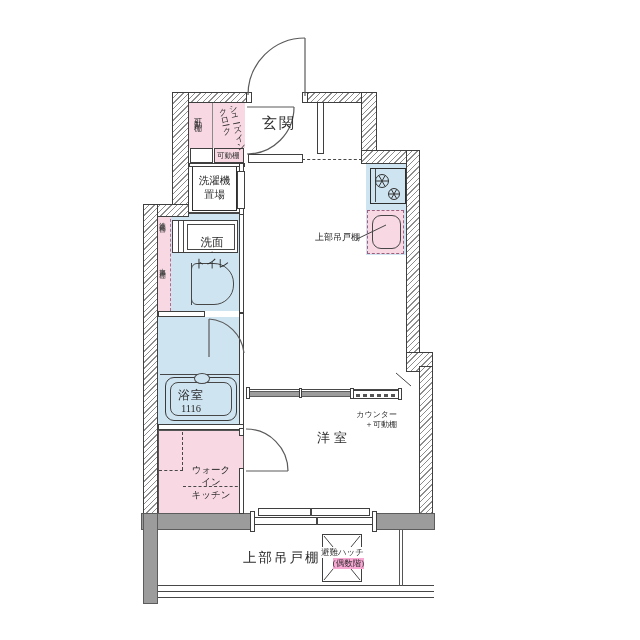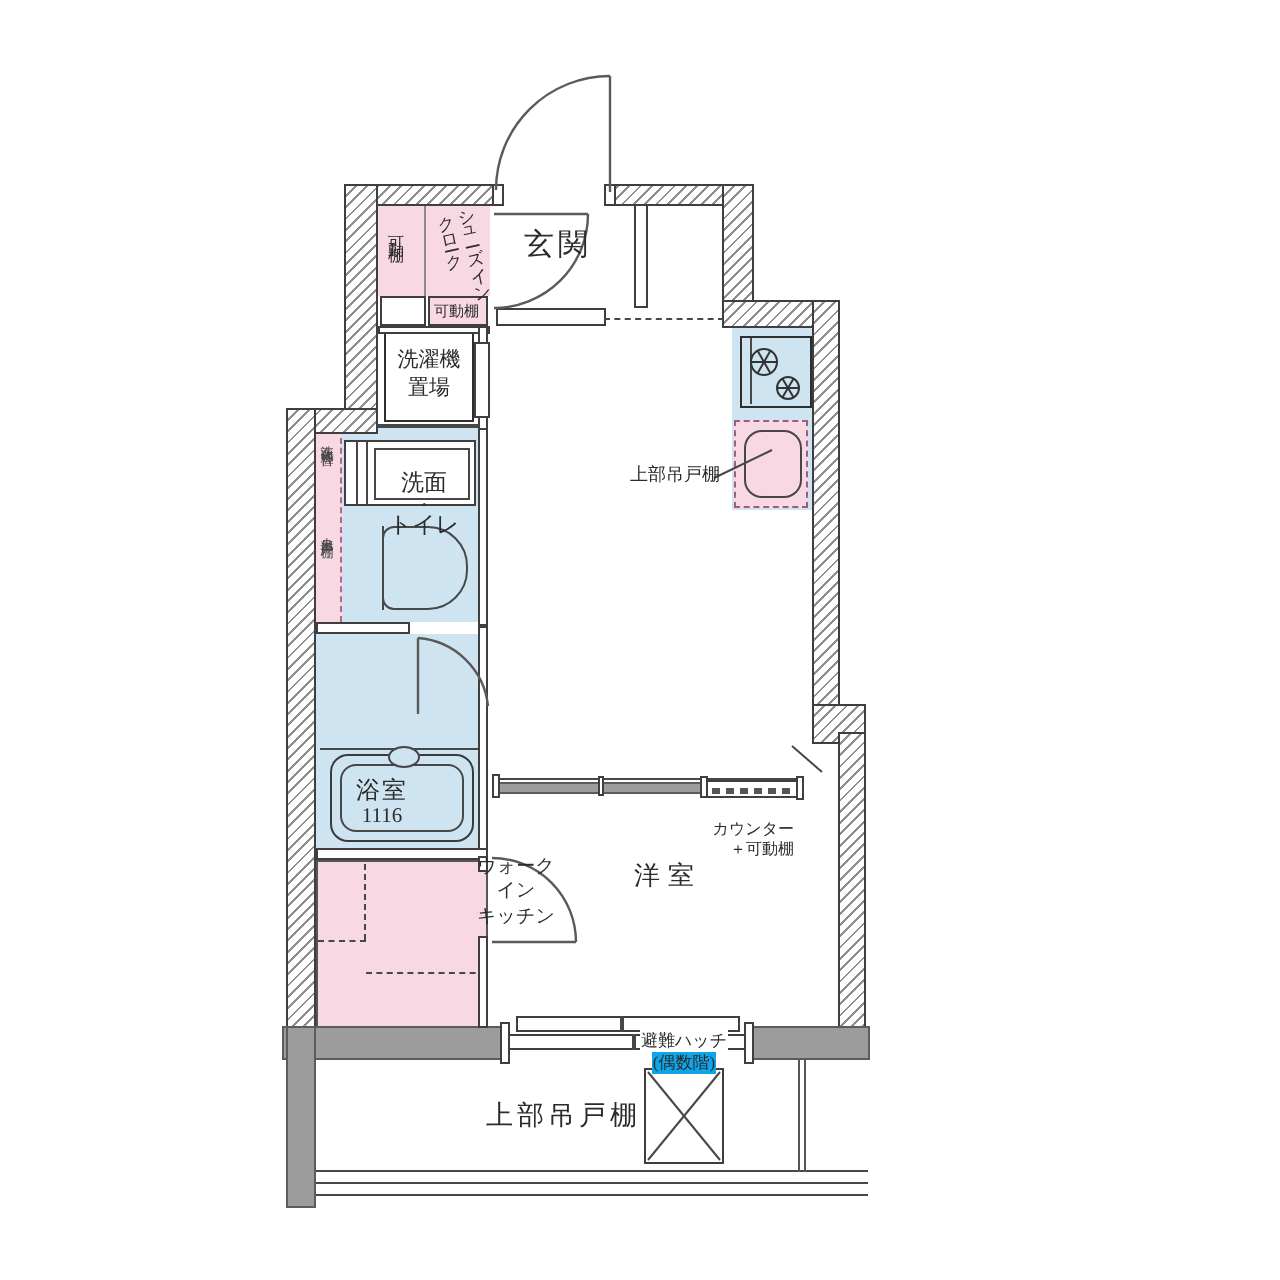--- a/index.html
+++ b/index.html
@@ -183,7 +183,7 @@
 
   <div class="lbl z40" style="left:317px;top:431px;font-size:13px;letter-spacing:4px;">洋室</div>
 
-  <div class="abs z40" style="left:160px;top:428px;width:102px;text-align:center;font-size:9.5px;line-height:1.3;margin-left:47px;">
+  <div class="abs z40" style="left:160px;top:464px;width:102px;text-align:center;font-size:9.5px;line-height:1.3;">
     <div>ウォーク</div>
     <div>イン</div>
     <div>キッチン</div>

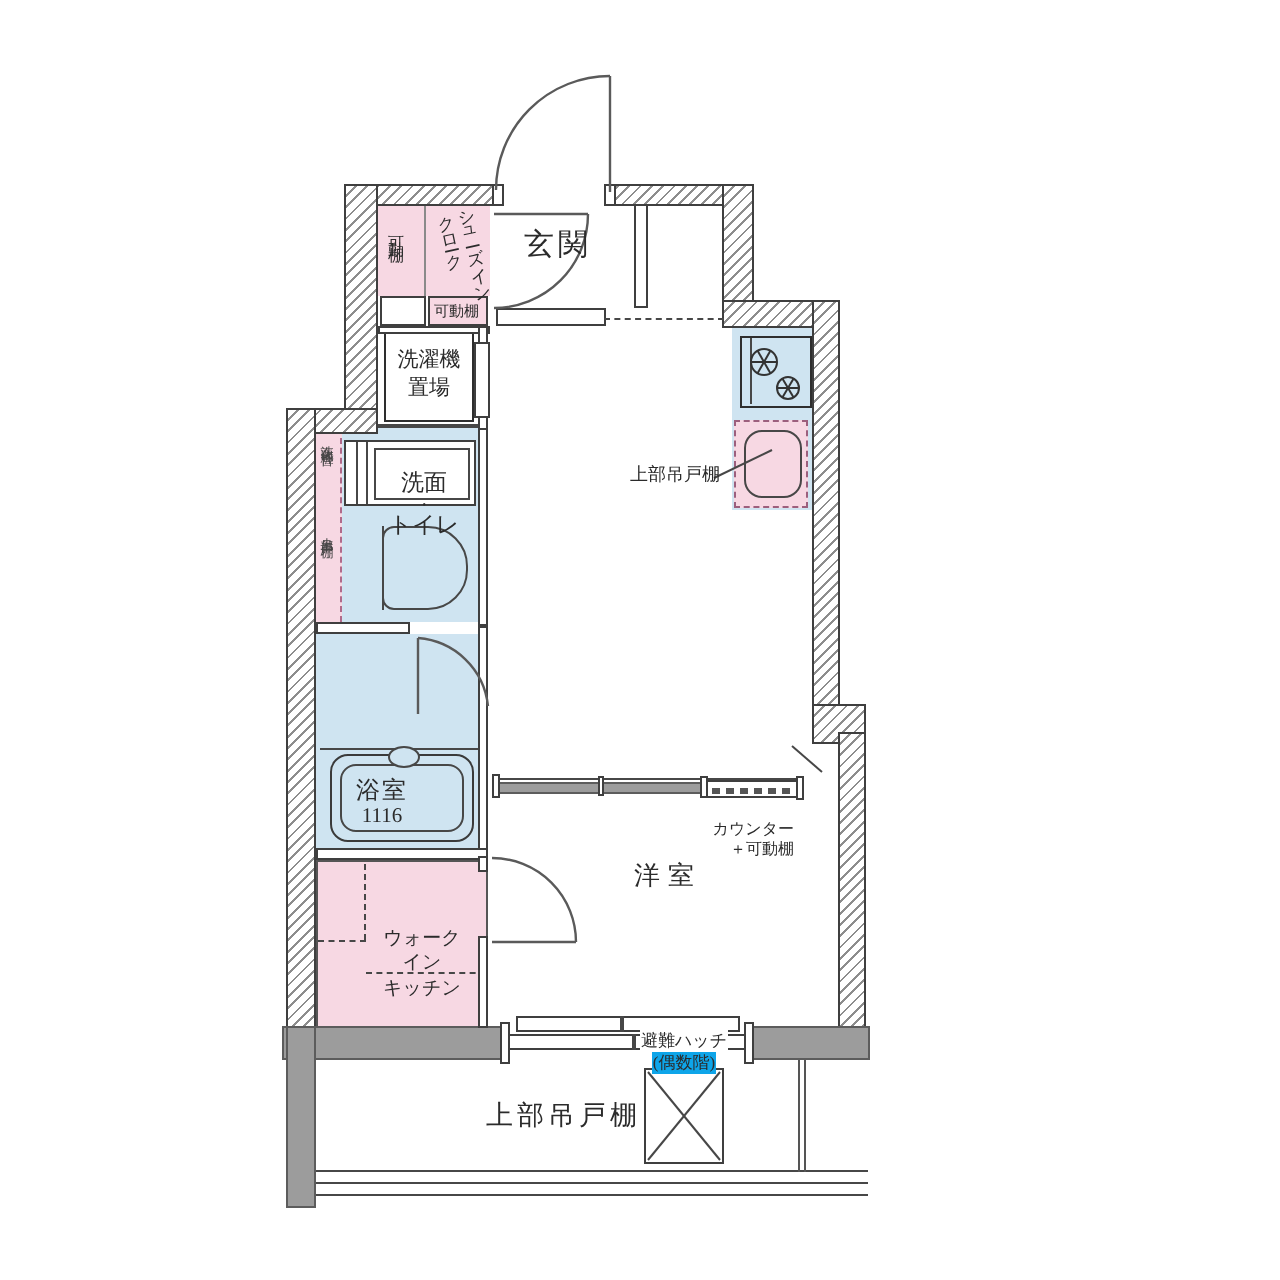--- a/index.html
+++ b/index.html
@@ -191,7 +191,7 @@
 
   <div class="lbl z40" style="left:243px;top:551px;font-size:13.5px;letter-spacing:2px;">上部吊戸棚</div>
 
-  <div class="abs z40" style="left:320px;top:515px;width:44px;text-align:center;font-size:8.5px;line-height:1.3;">
+  <div class="abs z40" style="left:320px;top:547px;width:44px;text-align:right;font-size:8.5px;line-height:1.3;">
     <div style="background:#fff;display:inline-block;">避難ハッチ</div><br>
     <div style="background:#0ea5e9;display:inline-block;margin-top:-2px;">(偶数階)</div>
   </div>

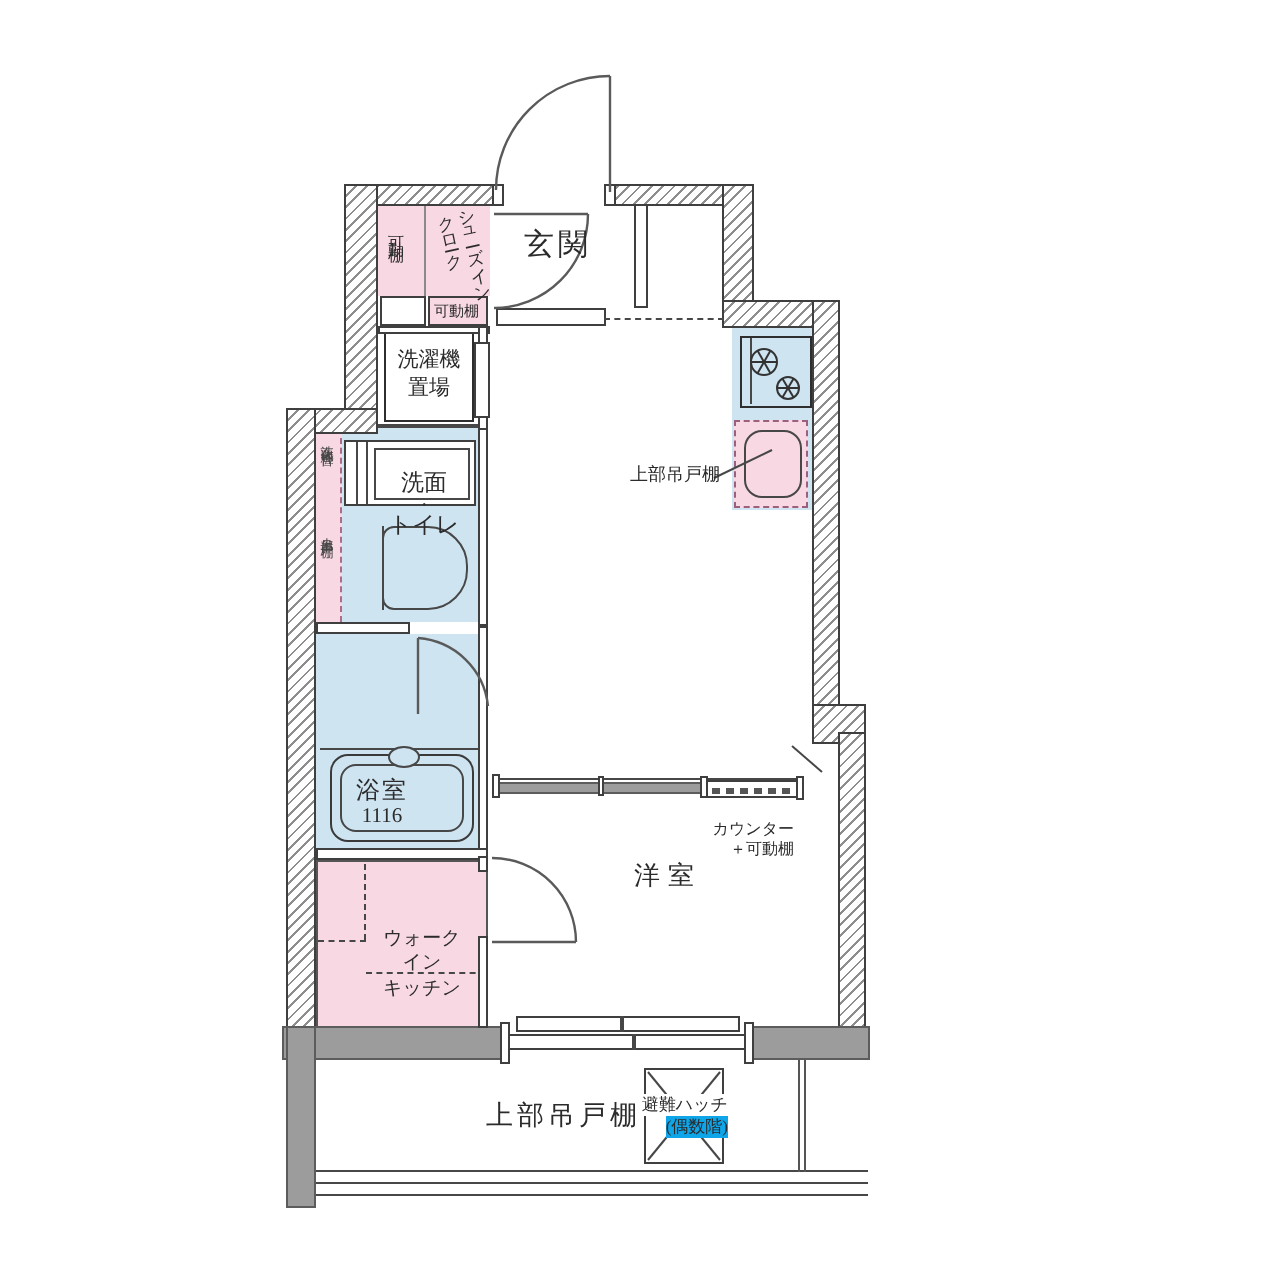--- a/index.html
+++ b/index.html
@@ -193,7 +193,7 @@
 
   <div class="abs z40" style="left:320px;top:547px;width:44px;text-align:right;font-size:8.5px;line-height:1.3;">
     <div style="background:#fff;display:inline-block;">避難ハッチ</div><br>
-    <div style="background:#0ea5e9;display:inline-block;margin-top:-2px;">(偶数階)</div>
+    <div style="background:#f9a8d4;display:inline-block;margin-top:-2px;">(偶数階)</div>
   </div>
 
 </div>

